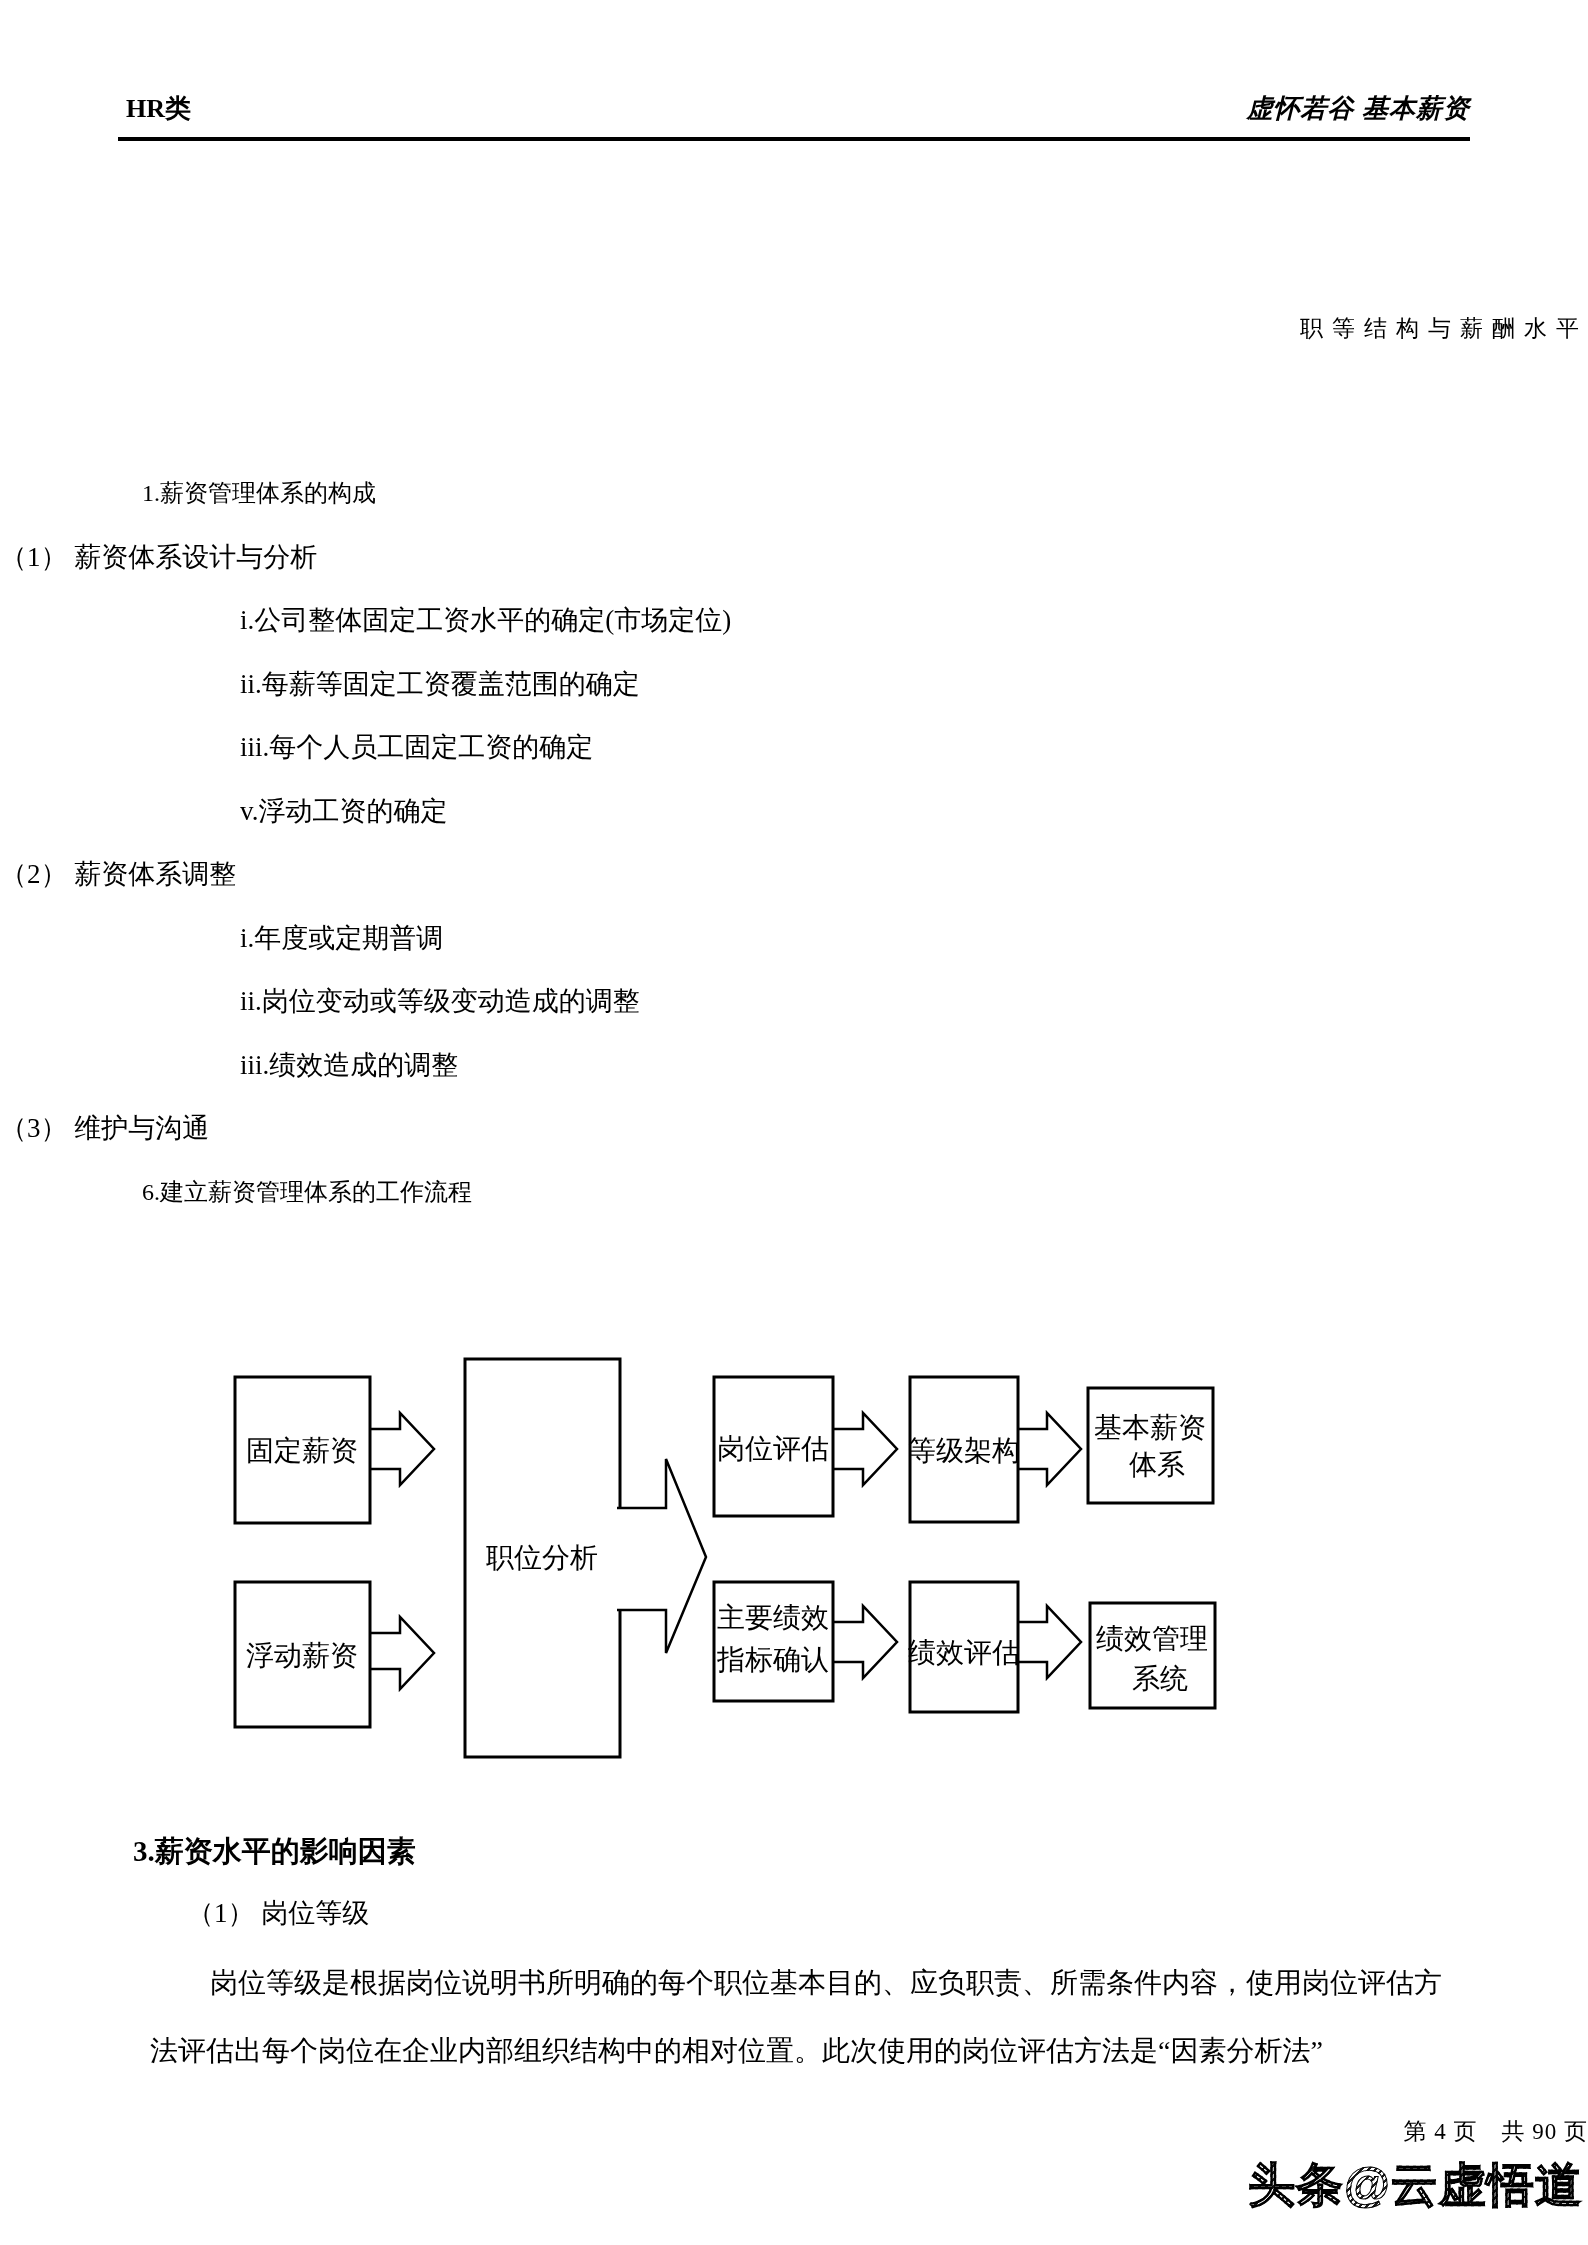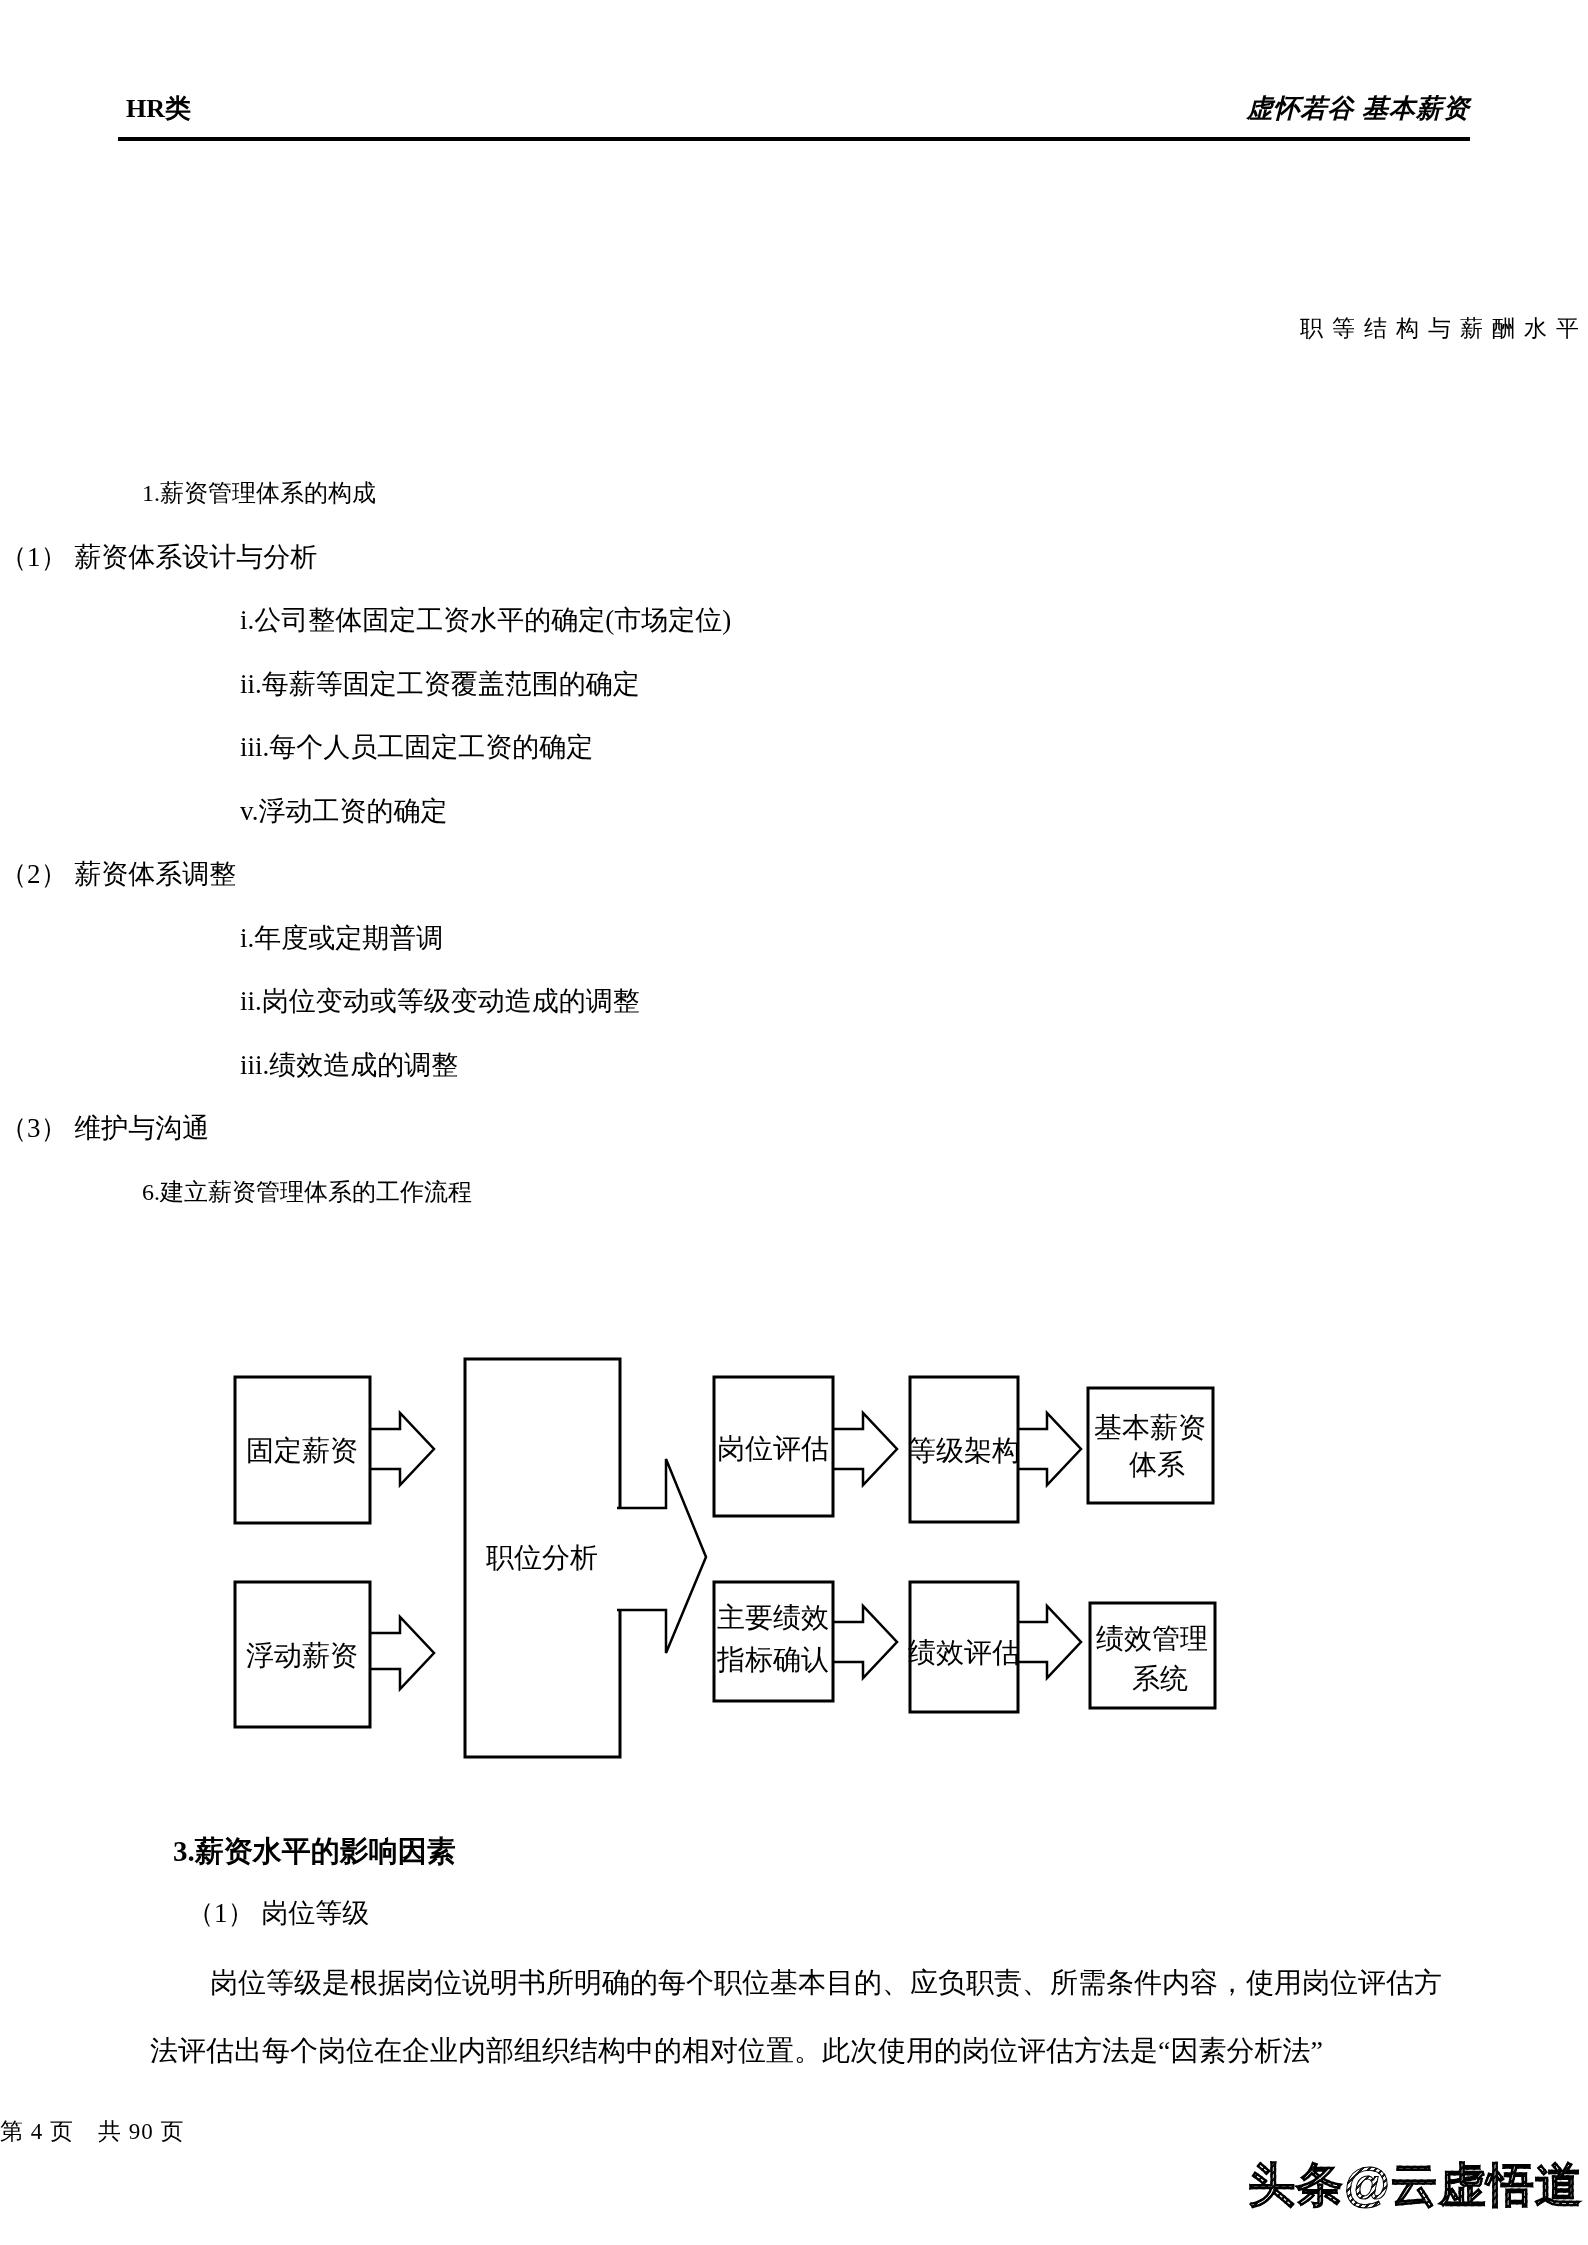--- a/index.html
+++ b/index.html
@@ -41,7 +41,7 @@
     font-size:28px;fill:#000;
   }
   
-  .sec3-heading{position:absolute;top:1837px;left:133px;font-size:29px;font-weight:bold;line-height:1;margin-left:40px;}
+  .sec3-heading{position:absolute;top:1837px;left:133px;font-size:29px;font-weight:bold;line-height:1;}
   .sec3-sub{position:absolute;top:1900px;left:187px;font-size:27px;line-height:1;white-space:pre;}
   .pline1{position:absolute;top:1969px;left:210px;font-size:28px;line-height:1;white-space:pre;}
   .pline2{position:absolute;top:2037px;left:150px;font-size:28px;line-height:1;white-space:pre;}

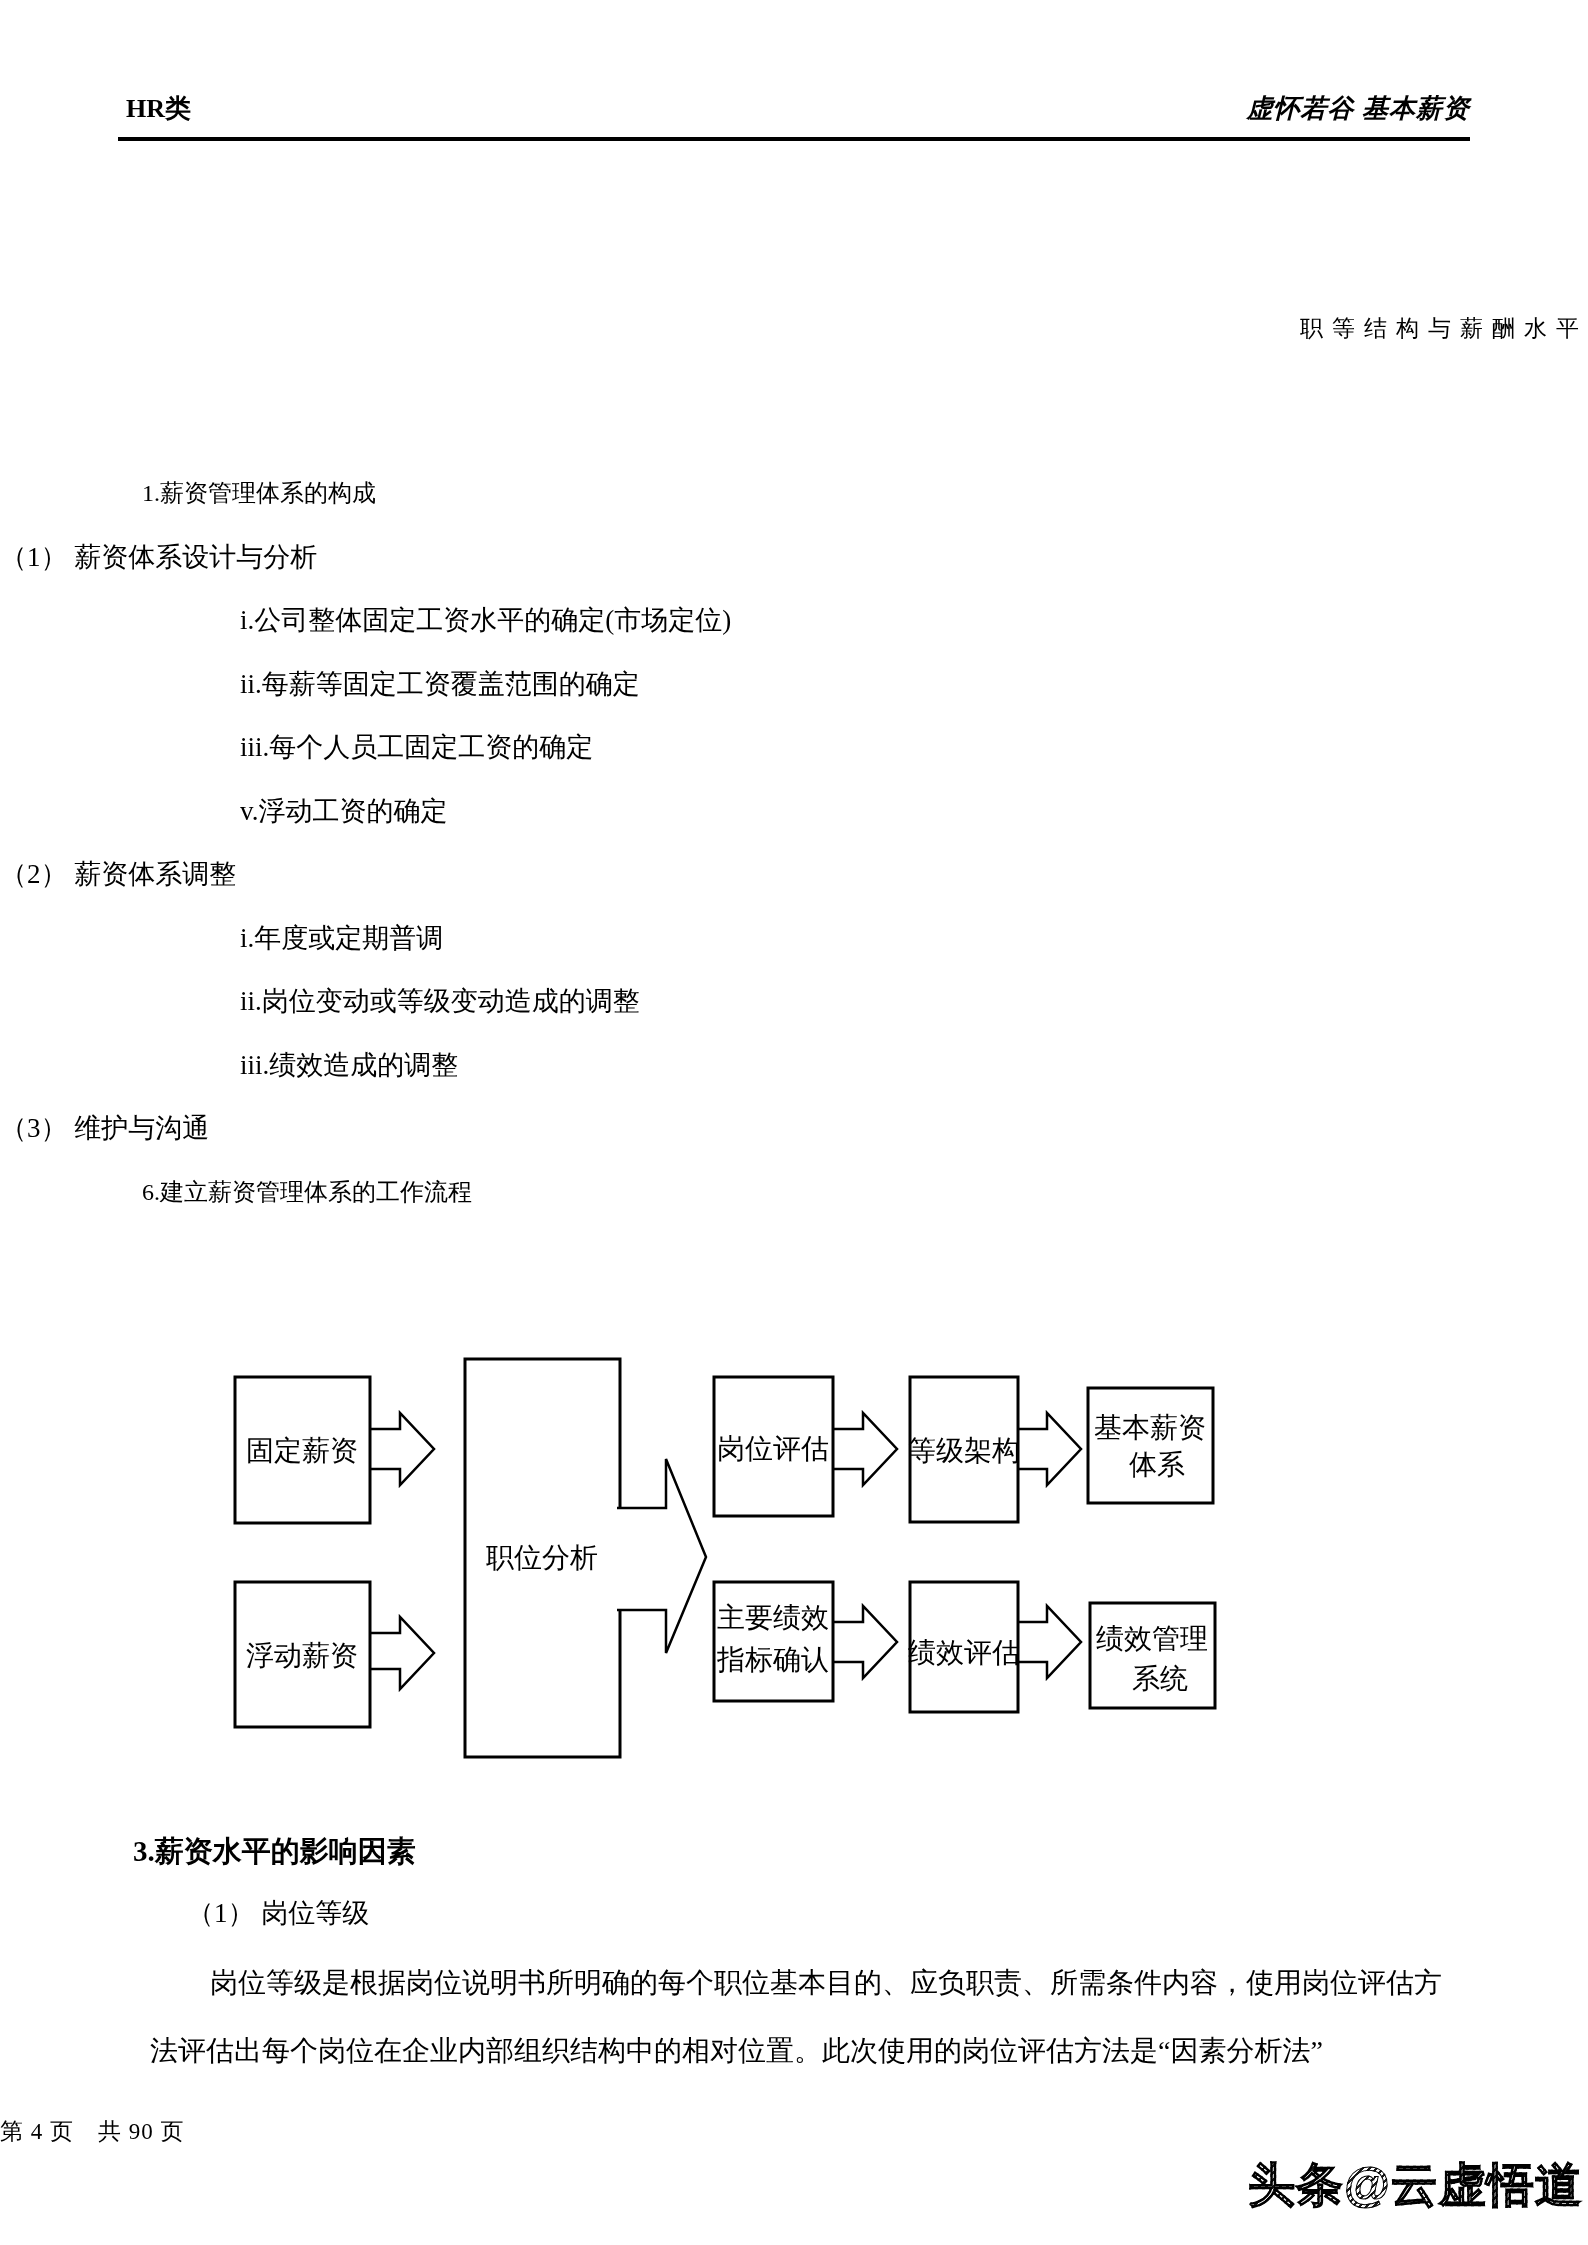--- a/index.html
+++ b/index.html
@@ -48,7 +48,7 @@
   
   .footer{
     position:absolute;top:2120px;left:0;width:100%;
-    text-align:left;font-size:23px;letter-spacing:1px;line-height:1;
+    text-align:right;font-size:23px;letter-spacing:1px;line-height:1;
   }
   
   .watermark{

